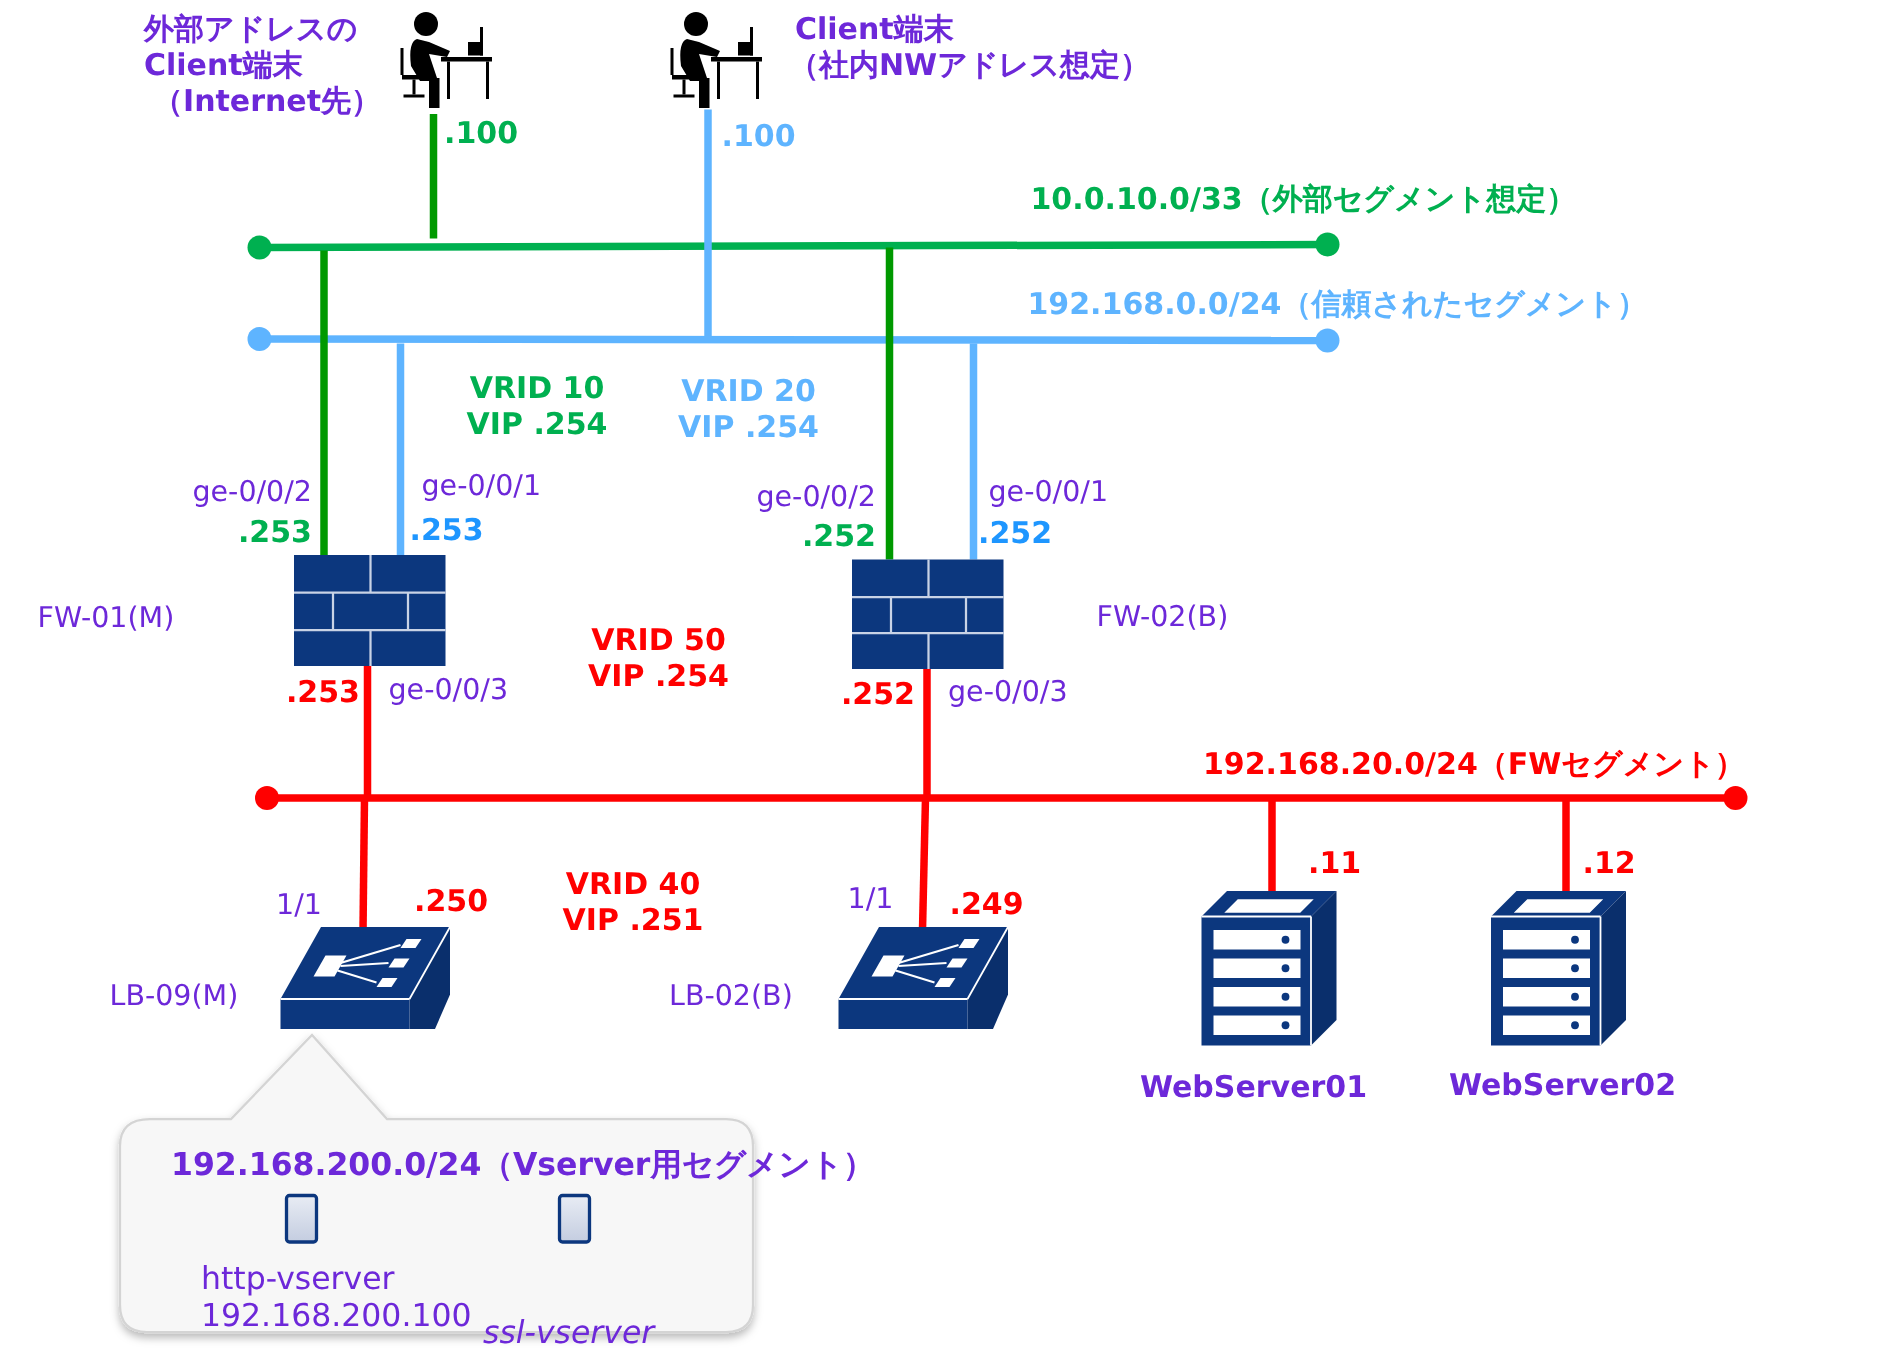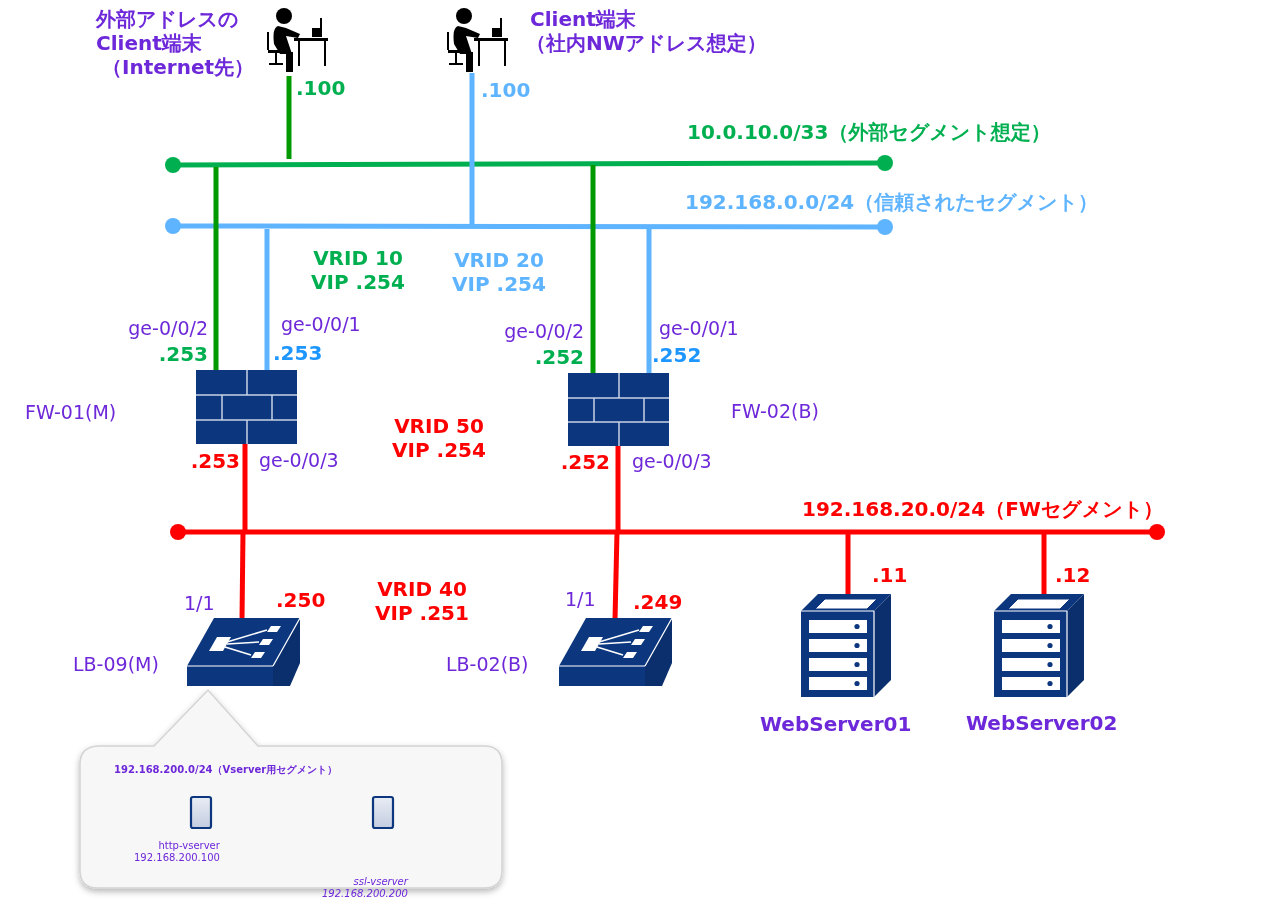--- a/index.html
+++ b/index.html
@@ -15,7 +15,7 @@
   .red   { color:#ff0000; }
   .f20 { font-size:20px; }
   .f19 { font-size:19px; }
-  .f15 { font-size:10px;text-align:right; }
+  .f15 { font-size:21px; }
   .right { text-align:right; }
   .center { text-align:center; }
 </style>

